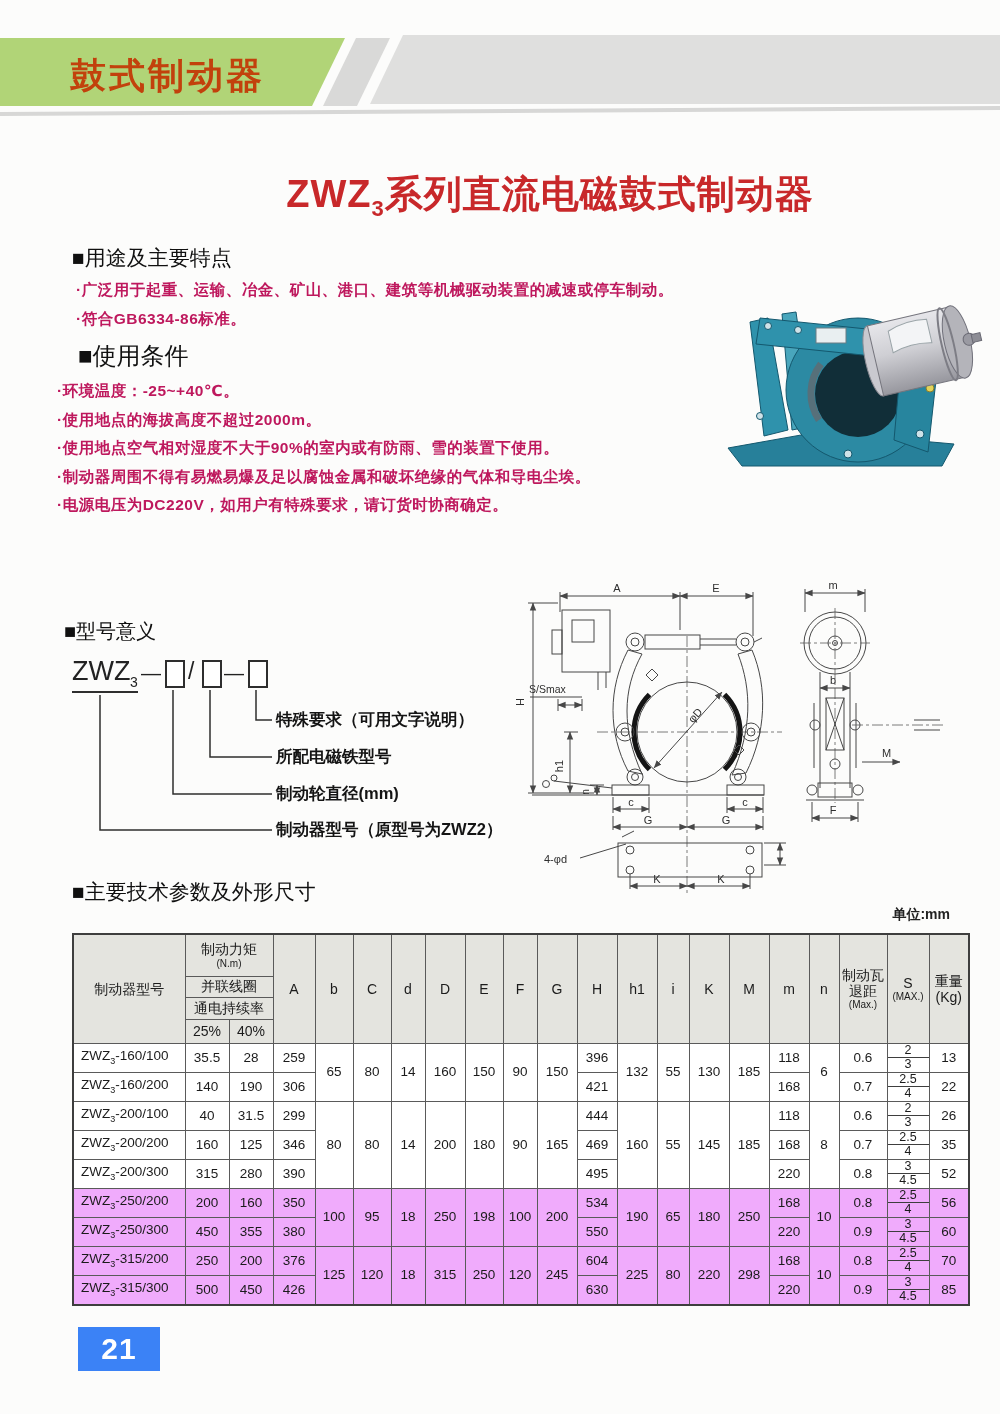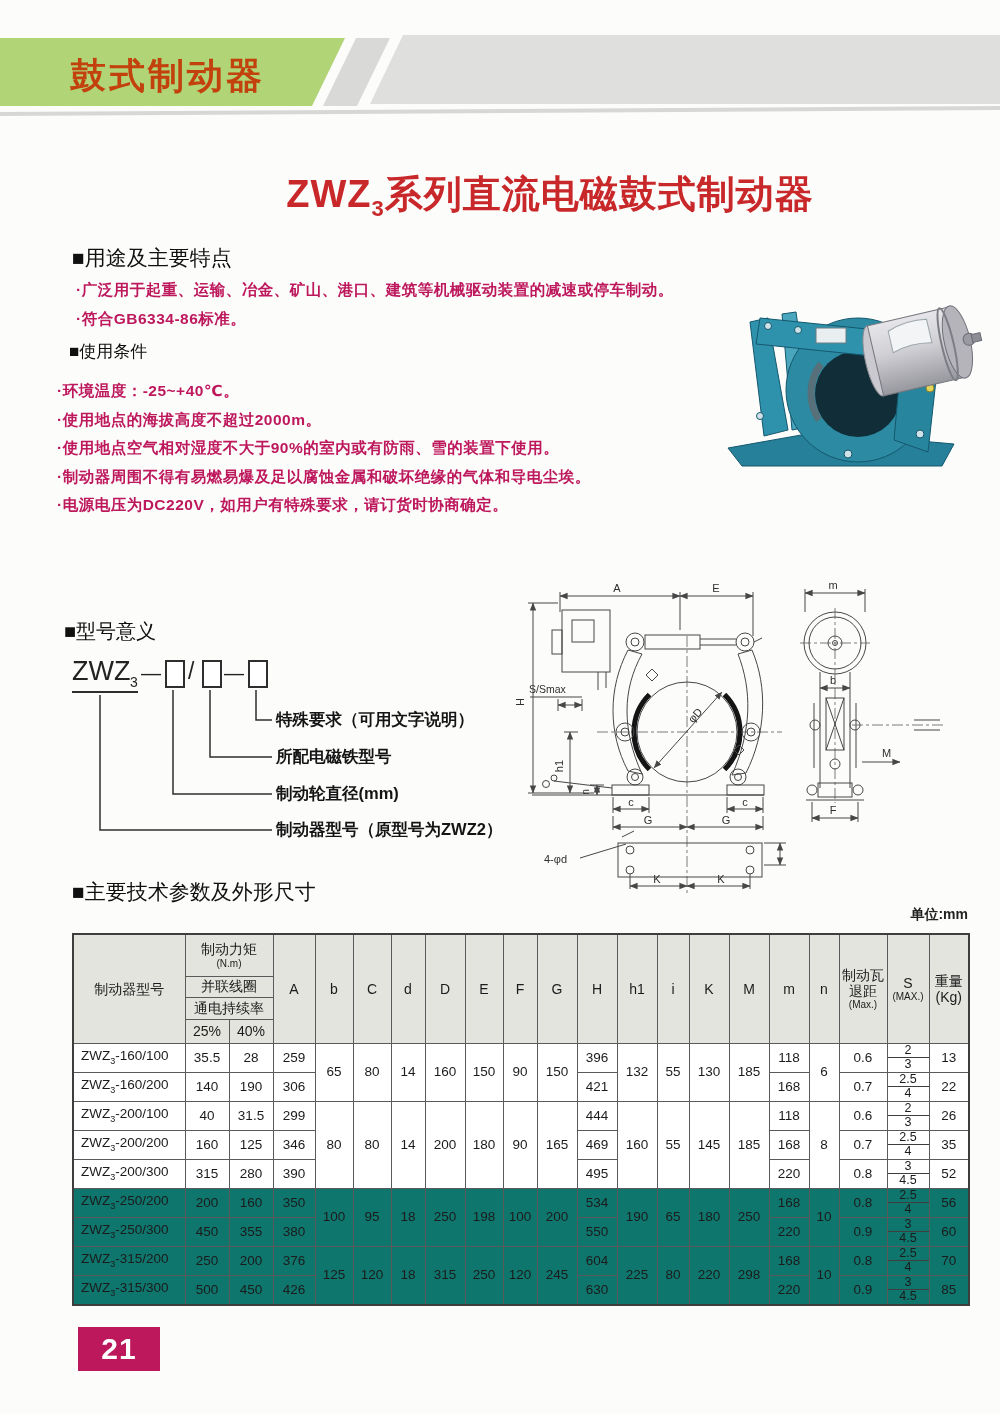--- a/index.html
+++ b/index.html
@@ -109,7 +109,7 @@
     </g>
   </svg>
 
-  <div class="sec-h" style="left:69px;top:340px;font-size:17px;">■使用条件</div>
+  <div class="sec-h" style="left:78px;top:340px;font-size:24px;">■使用条件</div>
   <div class="blist" style="left:57px;top:377px;">
     <div>·环境温度：-25~+40℃。</div>
     <div>·使用地点的海拔高度不超过2000m。</div>

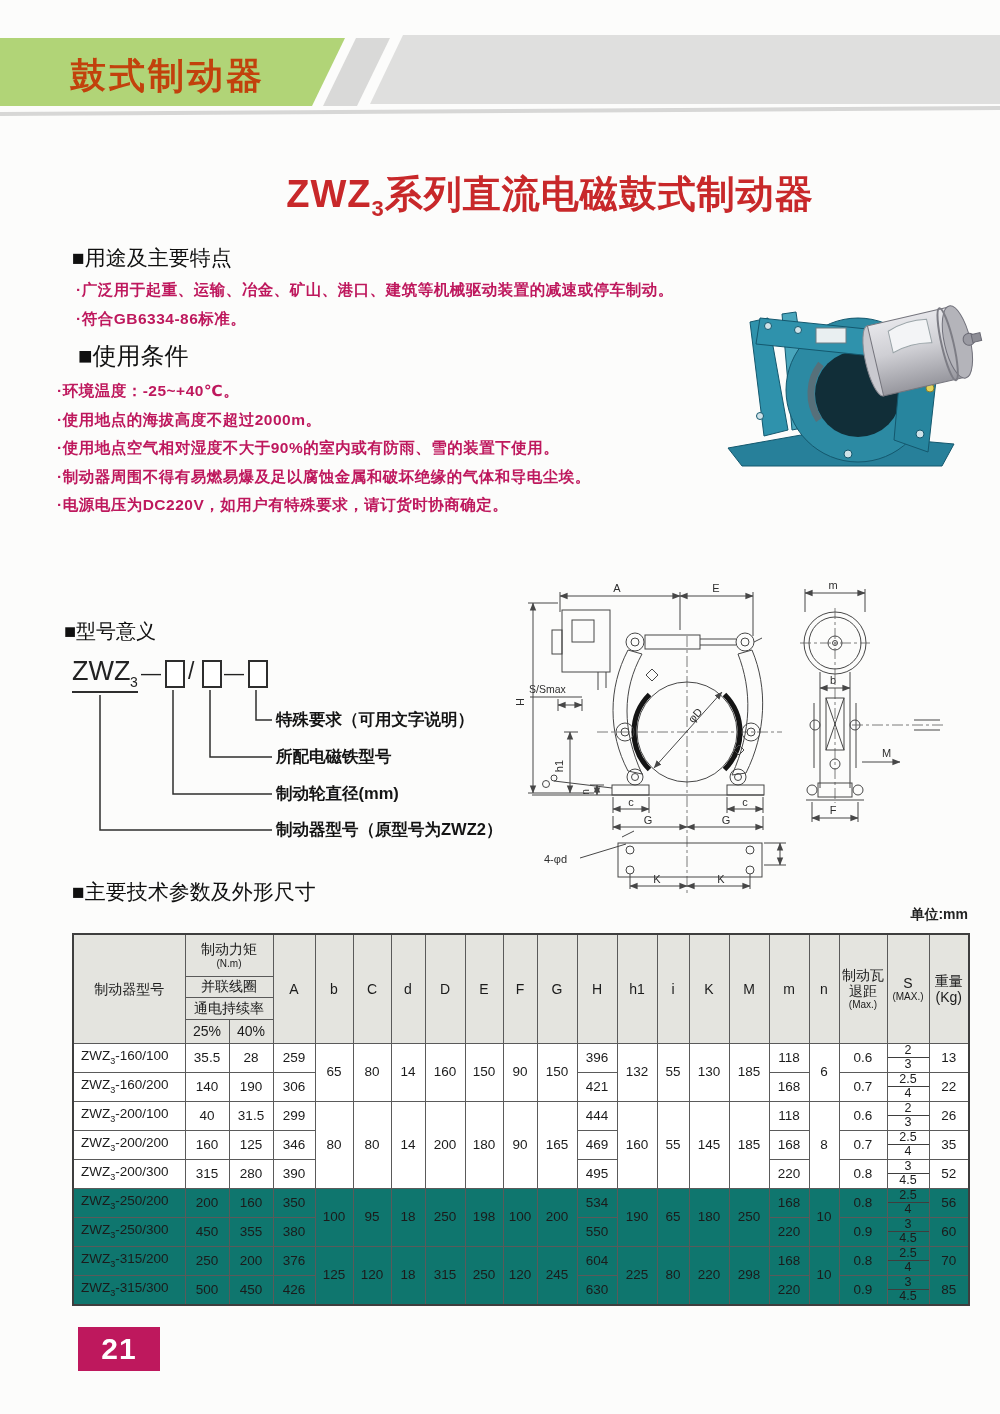--- a/index.html
+++ b/index.html
@@ -39,7 +39,7 @@
   .fr{display:block;width:100%;}
   .ft{display:block;border-bottom:1px solid #3e3e3e;font-size:12.5px;line-height:13.5px;}
   .fb{display:block;font-size:12.5px;line-height:13.5px;}
-  .unit-label{position:absolute;left:830px;top:906px;width:138px;text-align:right;font-size:14px;font-weight:bold;color:#222;}
+  .unit-label{position:absolute;left:812px;top:906px;width:138px;text-align:right;font-size:14px;font-weight:bold;color:#222;}
   .page-badge{position:absolute;left:78px;top:1327px;width:82px;height:44px;background:#be185d;
               color:#fff;font-size:30px;font-weight:bold;text-align:center;line-height:44px;letter-spacing:1px;}
   

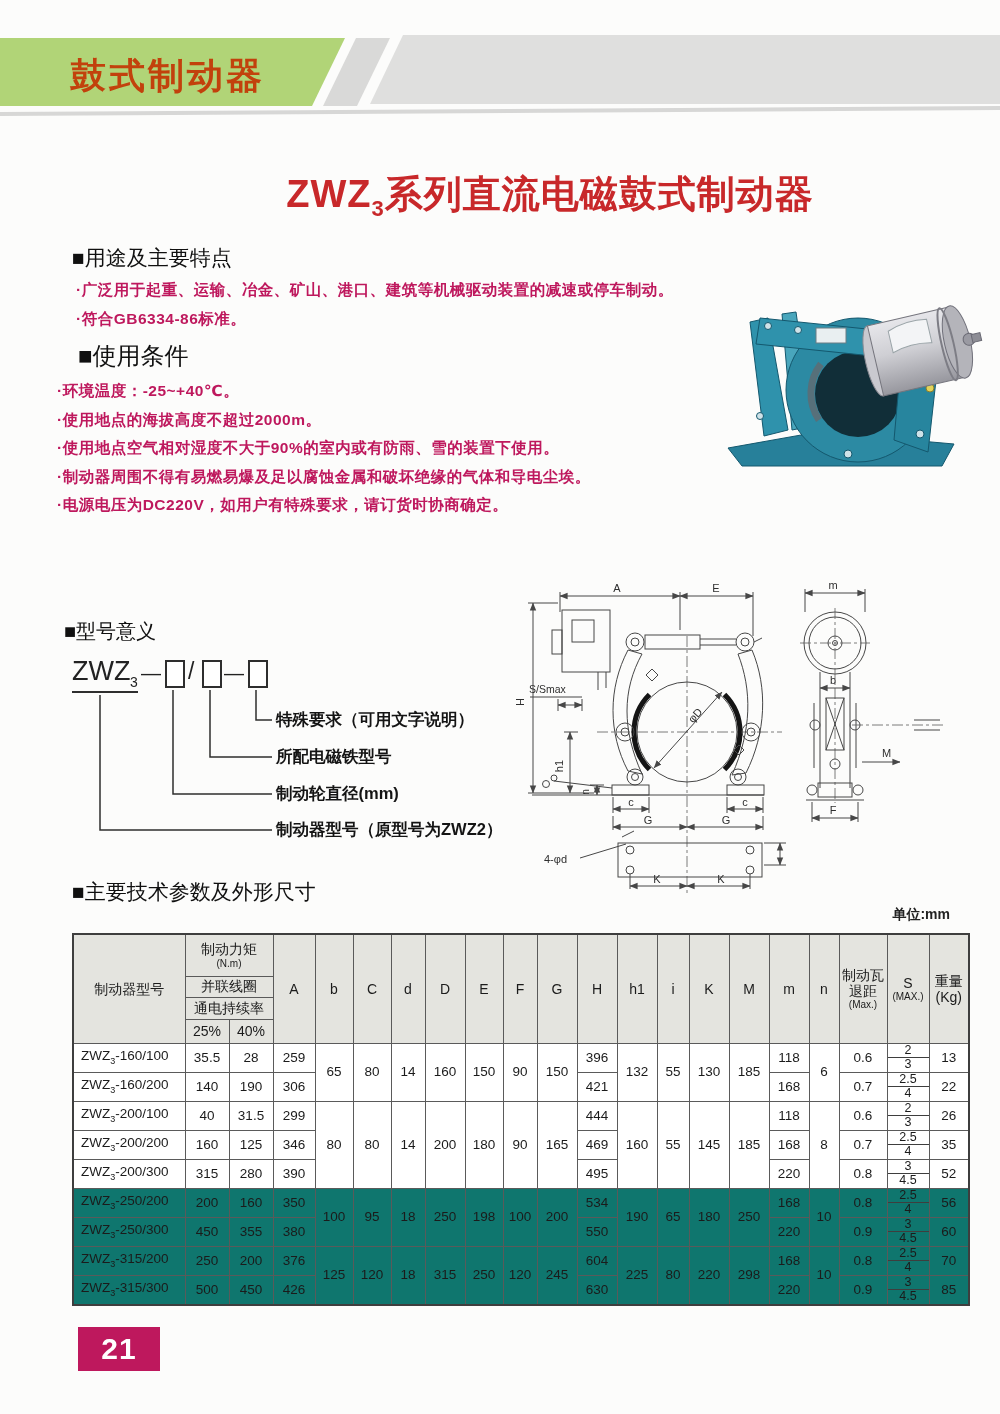--- a/index.html
+++ b/index.html
@@ -35,7 +35,7 @@
   #spec-table tbody tr{height:28px;}
   #spec-table td.model{text-align:left;padding-left:7px;white-space:nowrap;}
   #spec-table td.model sub{font-size:9px;}
-  #spec-table tr.shaded td{background:#0f766e;}
+  #spec-table tr.shaded td{background:#f0abfc;}
   .fr{display:block;width:100%;}
   .ft{display:block;border-bottom:1px solid #3e3e3e;font-size:12.5px;line-height:13.5px;}
   .fb{display:block;font-size:12.5px;line-height:13.5px;}

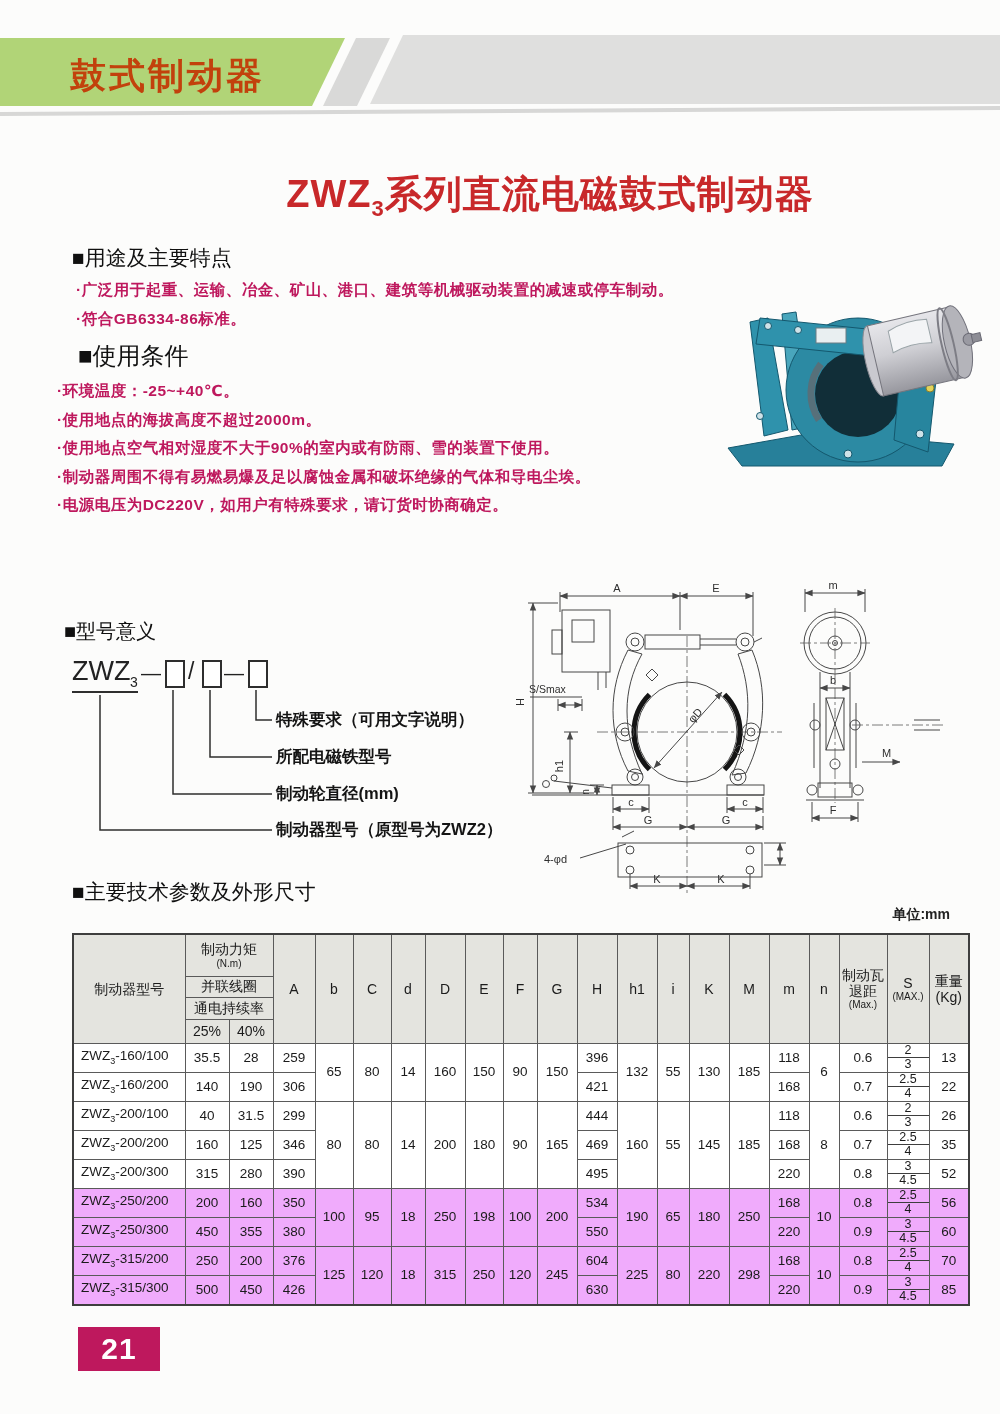--- a/index.html
+++ b/index.html
@@ -40,7 +40,7 @@
   .ft{display:block;border-bottom:1px solid #3e3e3e;font-size:12.5px;line-height:13.5px;}
   .fb{display:block;font-size:12.5px;line-height:13.5px;}
   .unit-label{position:absolute;left:812px;top:906px;width:138px;text-align:right;font-size:14px;font-weight:bold;color:#222;}
-  .page-badge{position:absolute;left:78px;top:1327px;width:82px;height:44px;background:#be185d;
+  .page-badge{position:absolute;left:78px;top:1327px;width:82px;height:44px;background:#3b82f6;
               color:#fff;font-size:30px;font-weight:bold;text-align:center;line-height:44px;letter-spacing:1px;}
   
   .ln{stroke:#474747;fill:none;stroke-width:1;}

